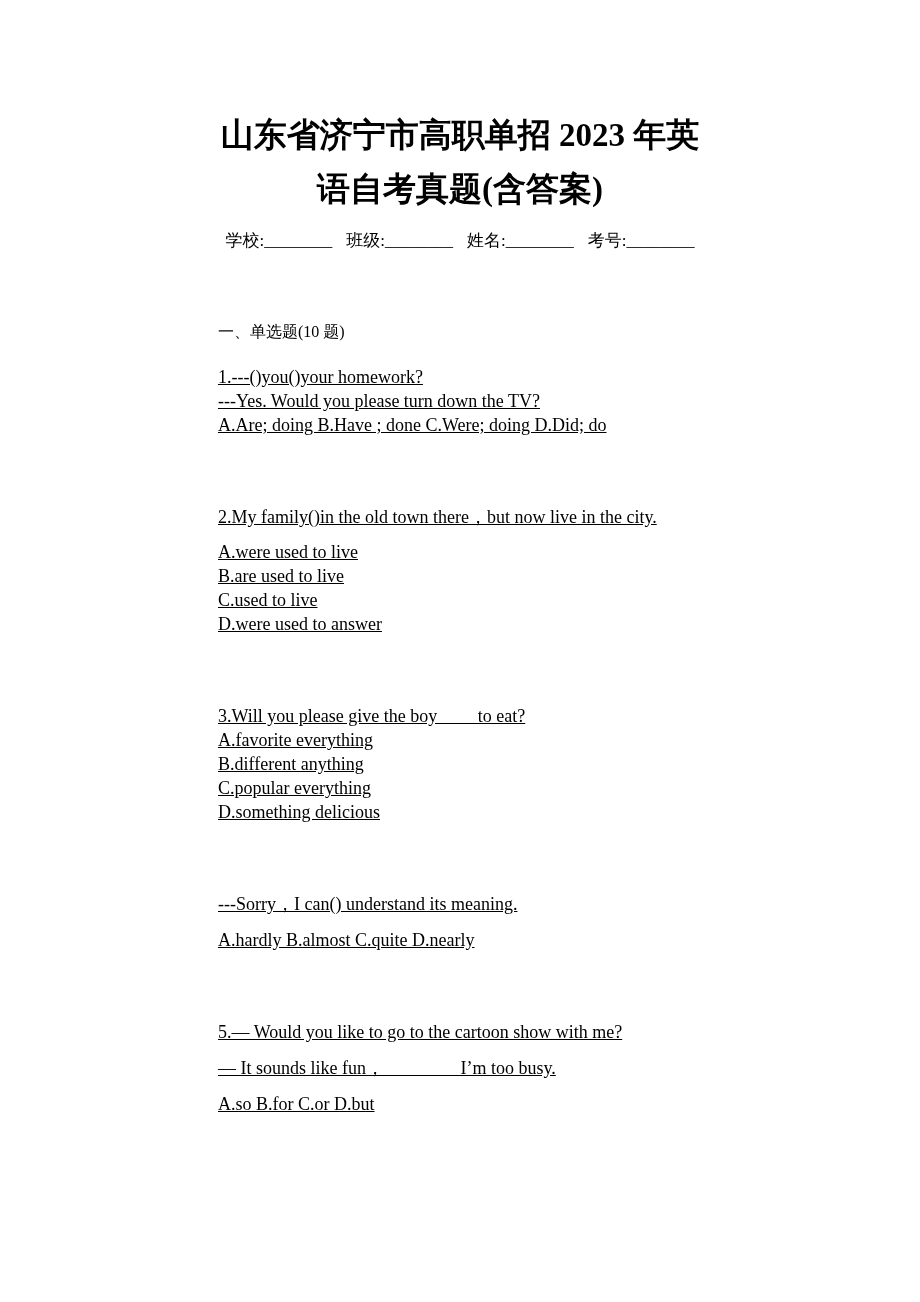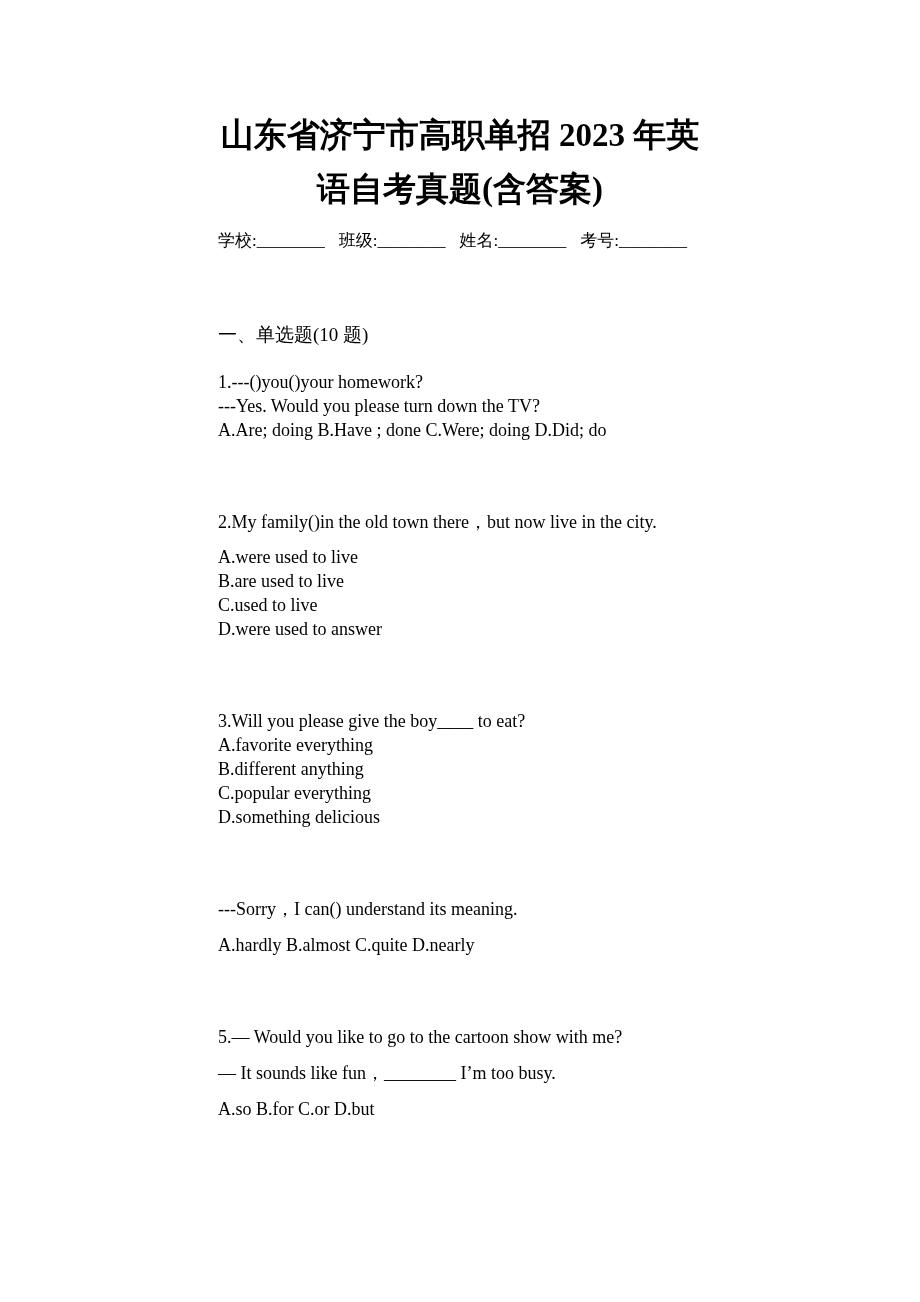--- a/index.html
+++ b/index.html
@@ -26,7 +26,7 @@
   }
   .info-line {
     display: flex;
-    justify-content: flex-start;
+    justify-content: center;
     gap: 14px;
     font-size: 17px;
     margin: 12px 0 70px 0;

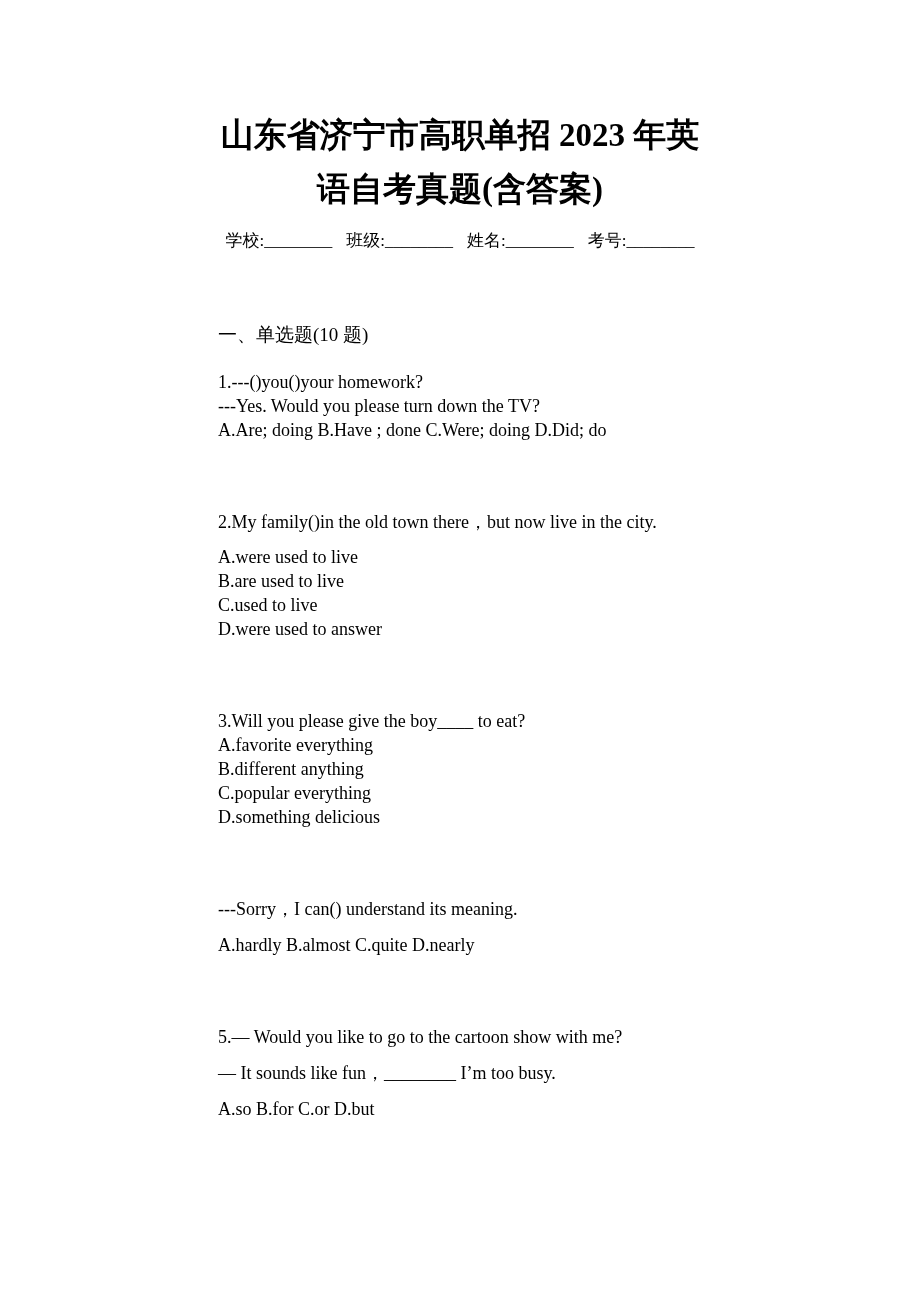--- a/index.html
+++ b/index.html
@@ -34,7 +34,7 @@
   }
   .info-field { display: inline-block; }
   .section-header {
-    font-size: 19px;
+    font-size: 16px;
     margin: 0 0 22px 0;
   }
   .question {

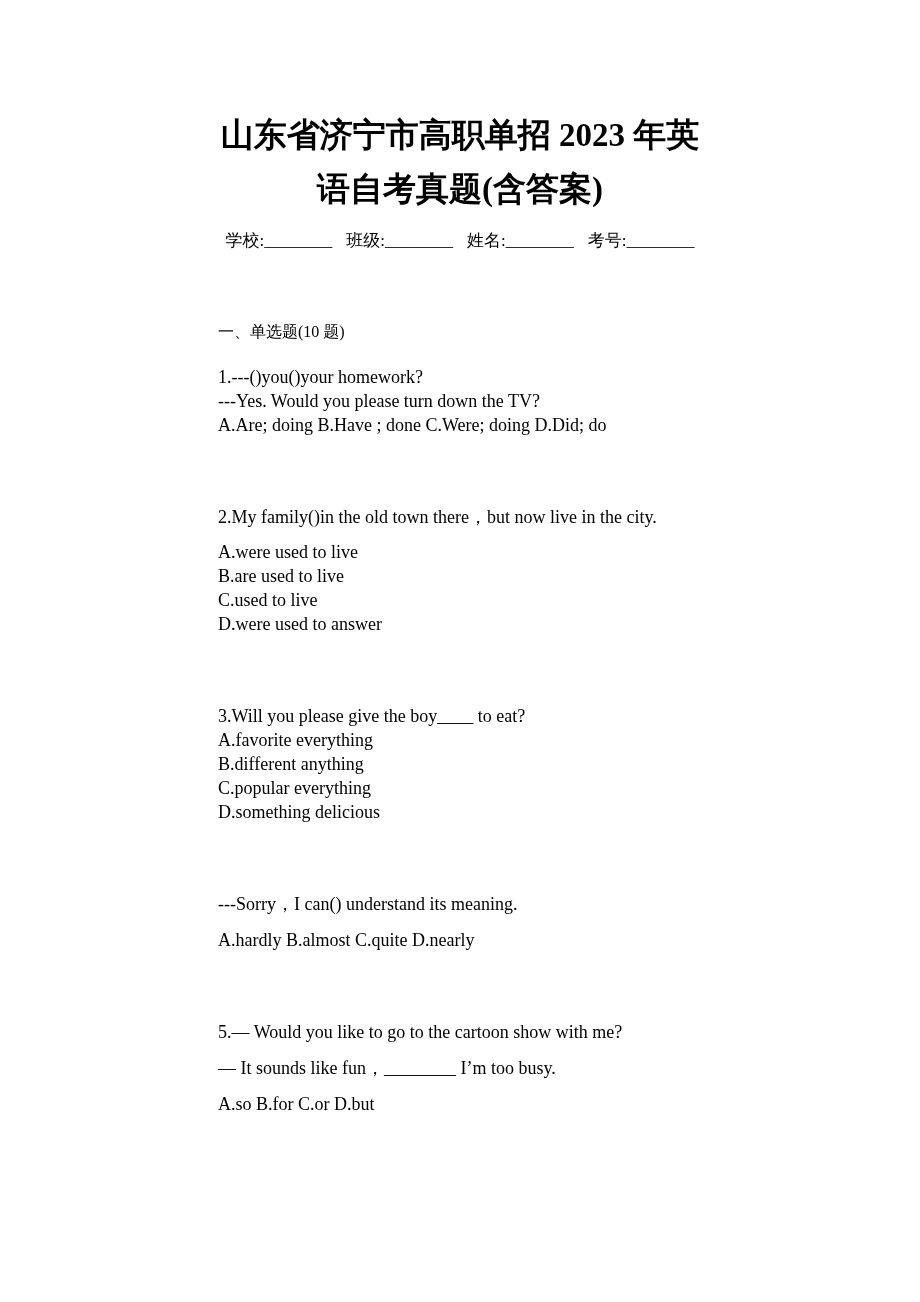--- a/index.html
+++ b/index.html
@@ -40,6 +40,7 @@
   .question {
     font-size: 18px;
     margin-bottom: 68px;
+    text-decoration: underline;
   }
   .question:last-child { margin-bottom: 18px; }
   .question.tight .q-line { line-height: 24px; }

